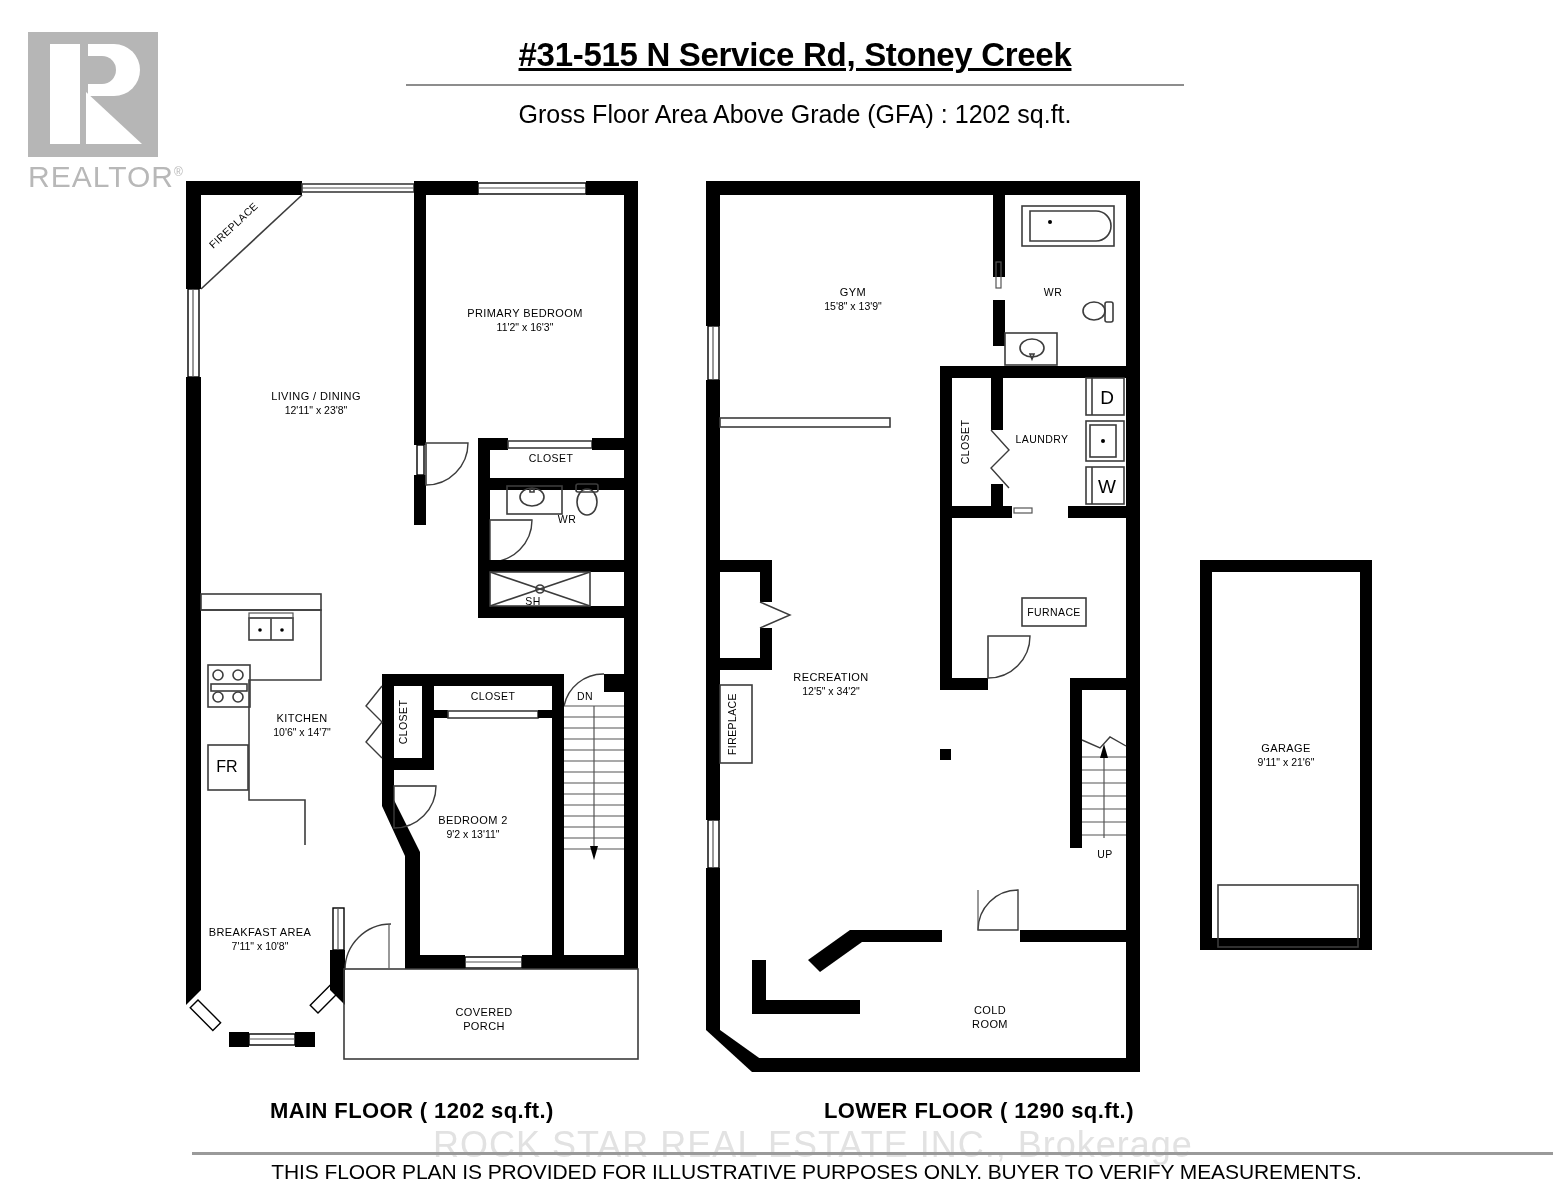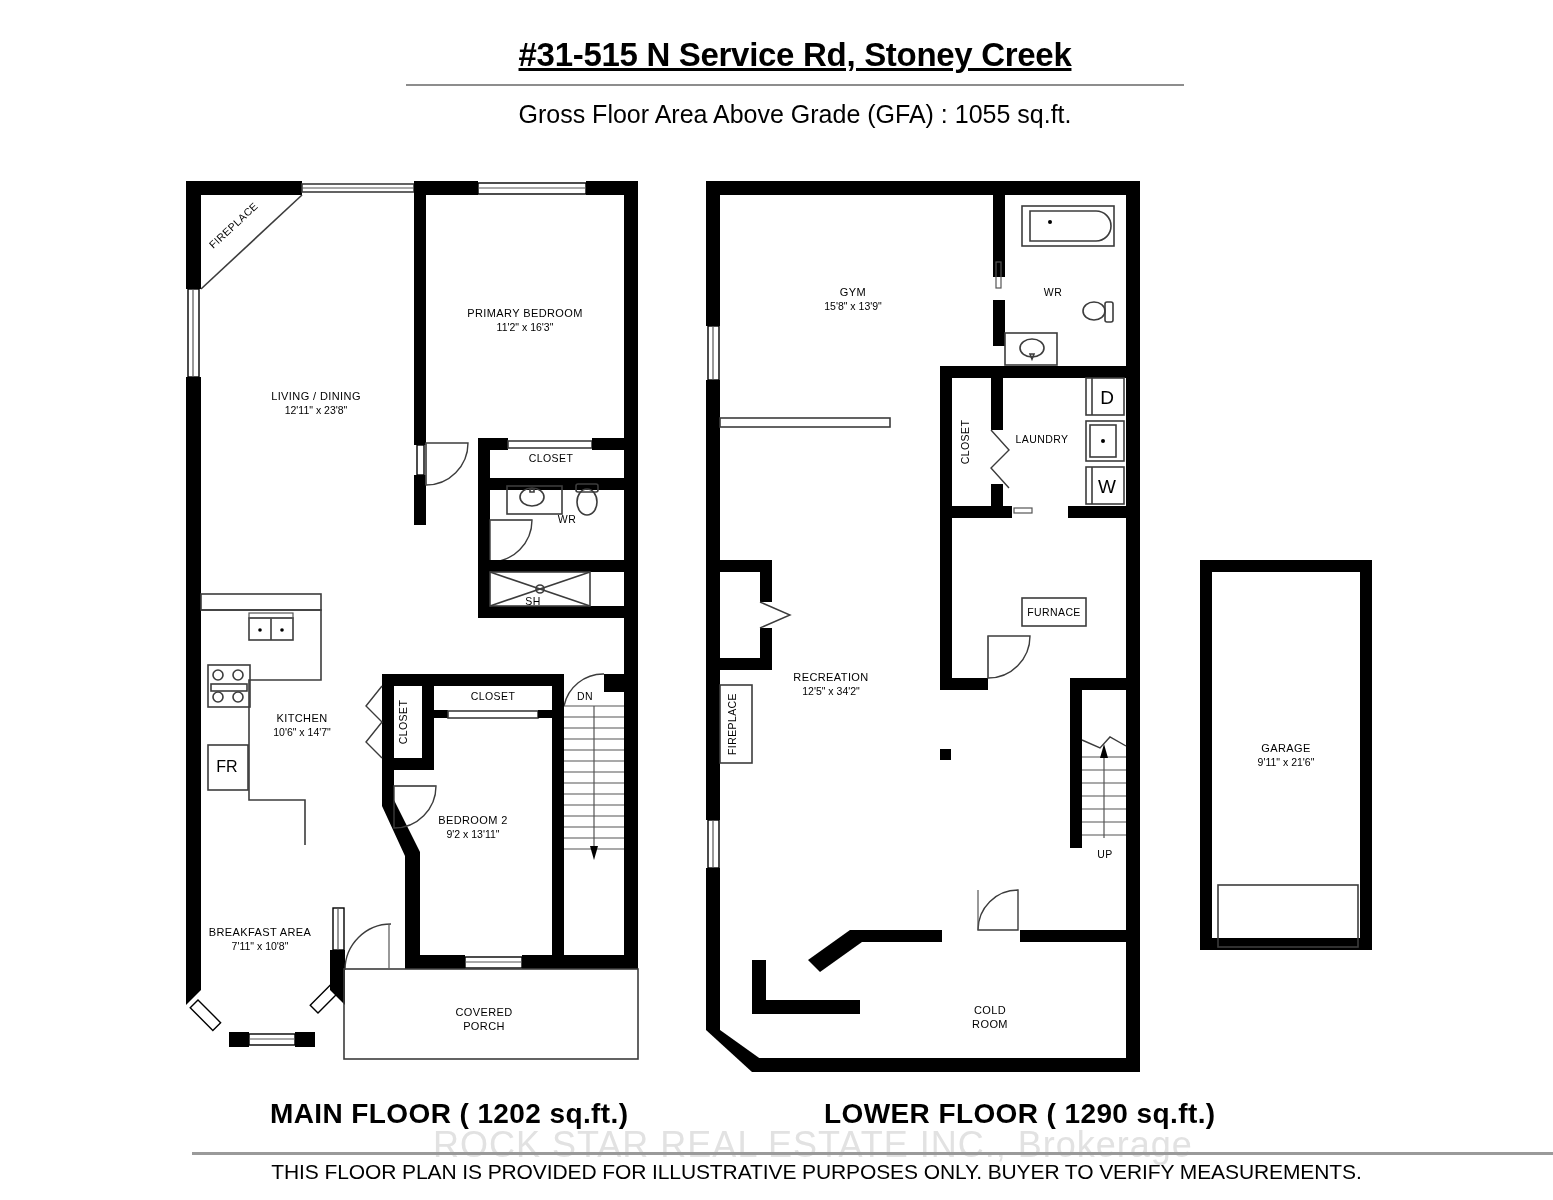--- a/index.html
+++ b/index.html
@@ -46,7 +46,7 @@
   <div class="hdr">
     <h1>#31-515 N Service Rd, Stoney Creek</h1>
     <div class="rule"></div>
-    <h2>Gross Floor Area Above Grade  (GFA) : 1055 sq.ft.</h2>
+    <h2>Gross Floor Area Above Grade  (GFA) : 1202 sq.ft.</h2>
   </div>
 
   <svg id="plan" viewBox="0 0 1553 1200">

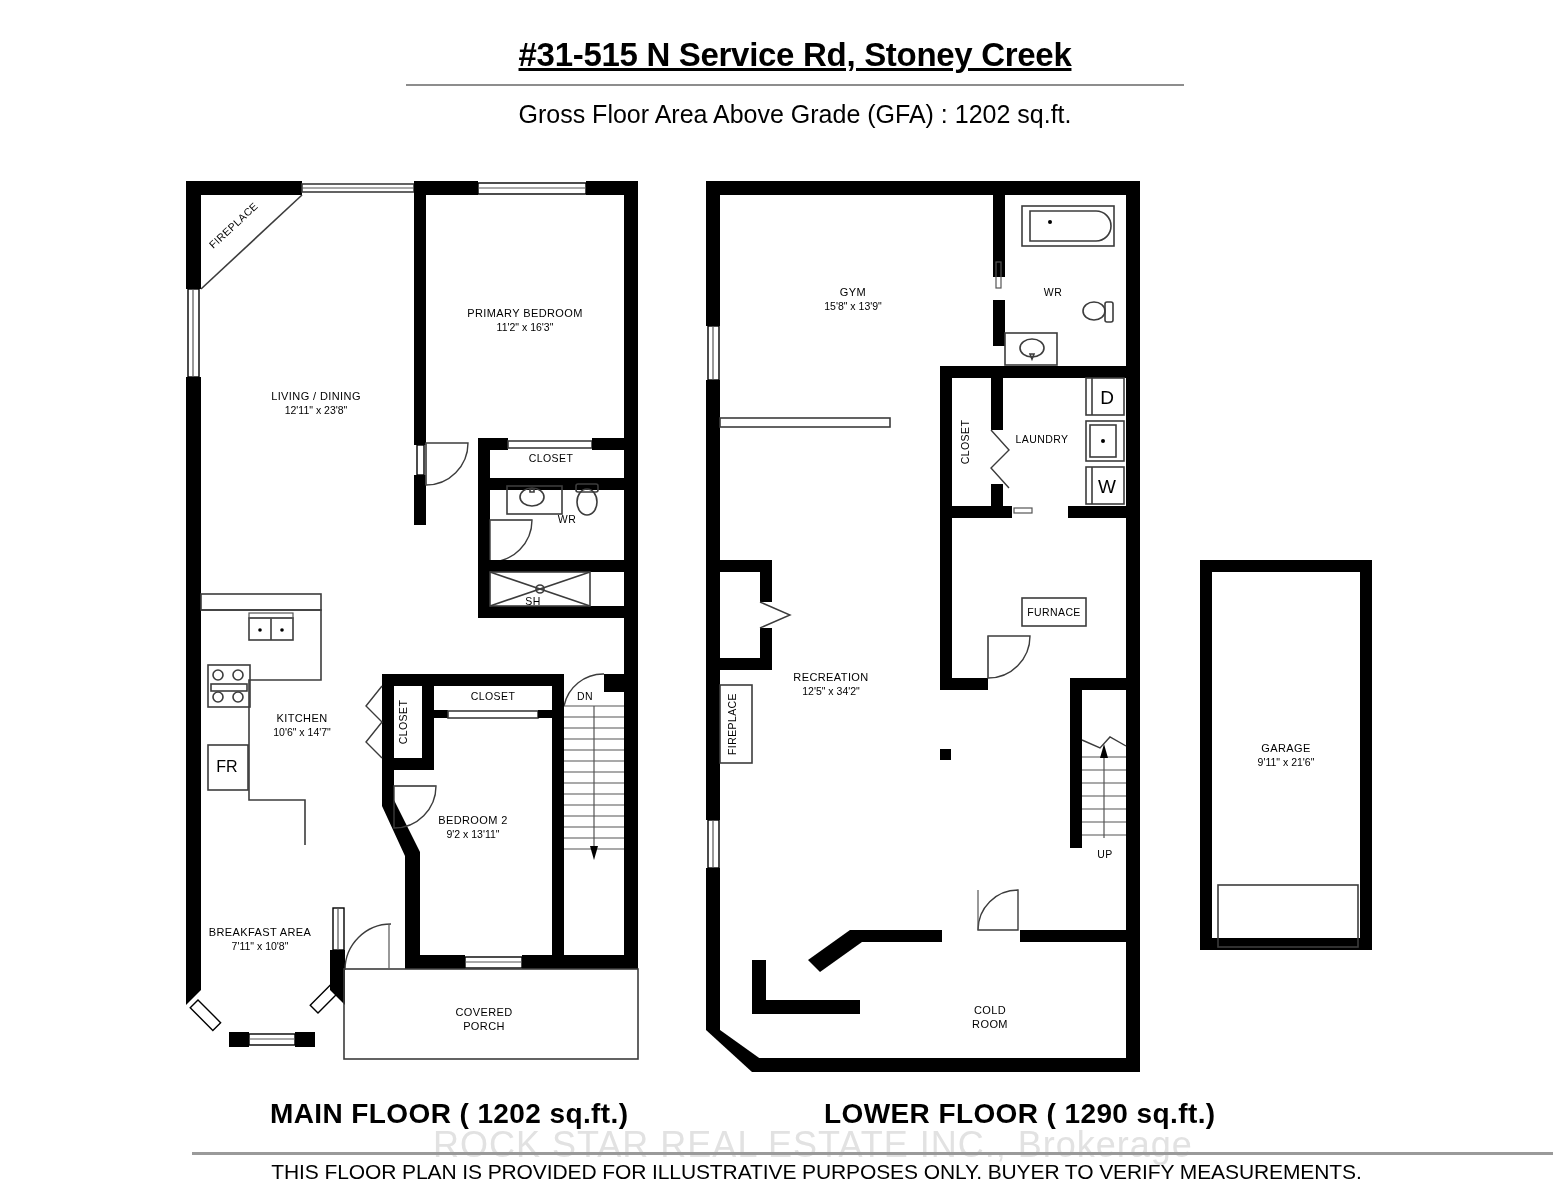--- a/index.html
+++ b/index.html
@@ -42,6 +42,15 @@
 
 <div id="page">
 
+  <div class="realtor-logo">
+    <div class="realtor-mark">
+      <div class="bar"></div>
+      <div class="bowl"></div>
+      <div class="bowl-in"></div>
+      <div class="leg"></div>
+    </div>
+    <div class="realtor-word"><span>REALTOR</span><sup>®</sup></div>
+  </div>
 
   <div class="hdr">
     <h1>#31-515 N Service Rd, Stoney Creek</h1>

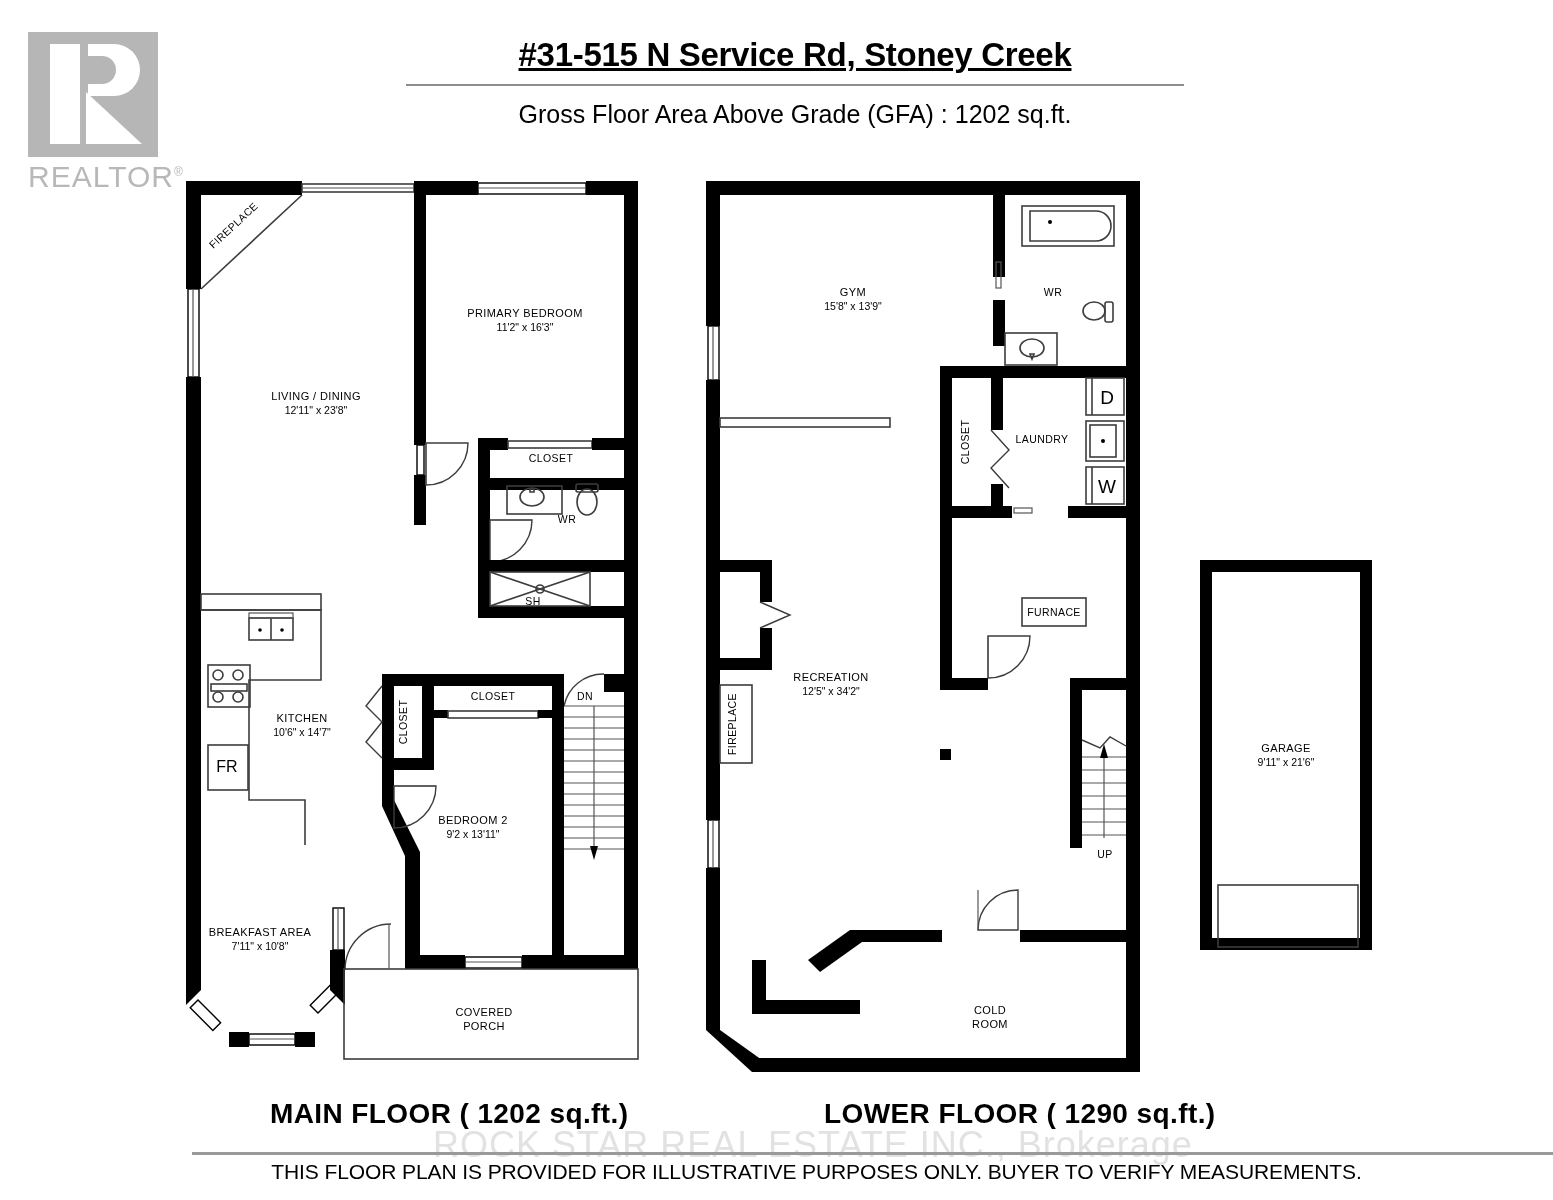--- a/index.html
+++ b/index.html
@@ -28,7 +28,7 @@
   #plan{position:absolute;left:0;top:0;width:1553px;height:1200px;}
 
   
-  .floor-cap{position:absolute;font-size:28px;font-weight:bold;letter-spacing:.4px;white-space:nowrap;}
+  .floor-cap{position:absolute;font-size:22px;font-weight:bold;letter-spacing:.4px;white-space:nowrap;}
   #cap-main{left:270px;top:1098px;}
   #cap-lower{left:824px;top:1098px;}
   .watermark{position:absolute;left:433px;top:1124px;font-size:36px;color:#e2e2e2;

